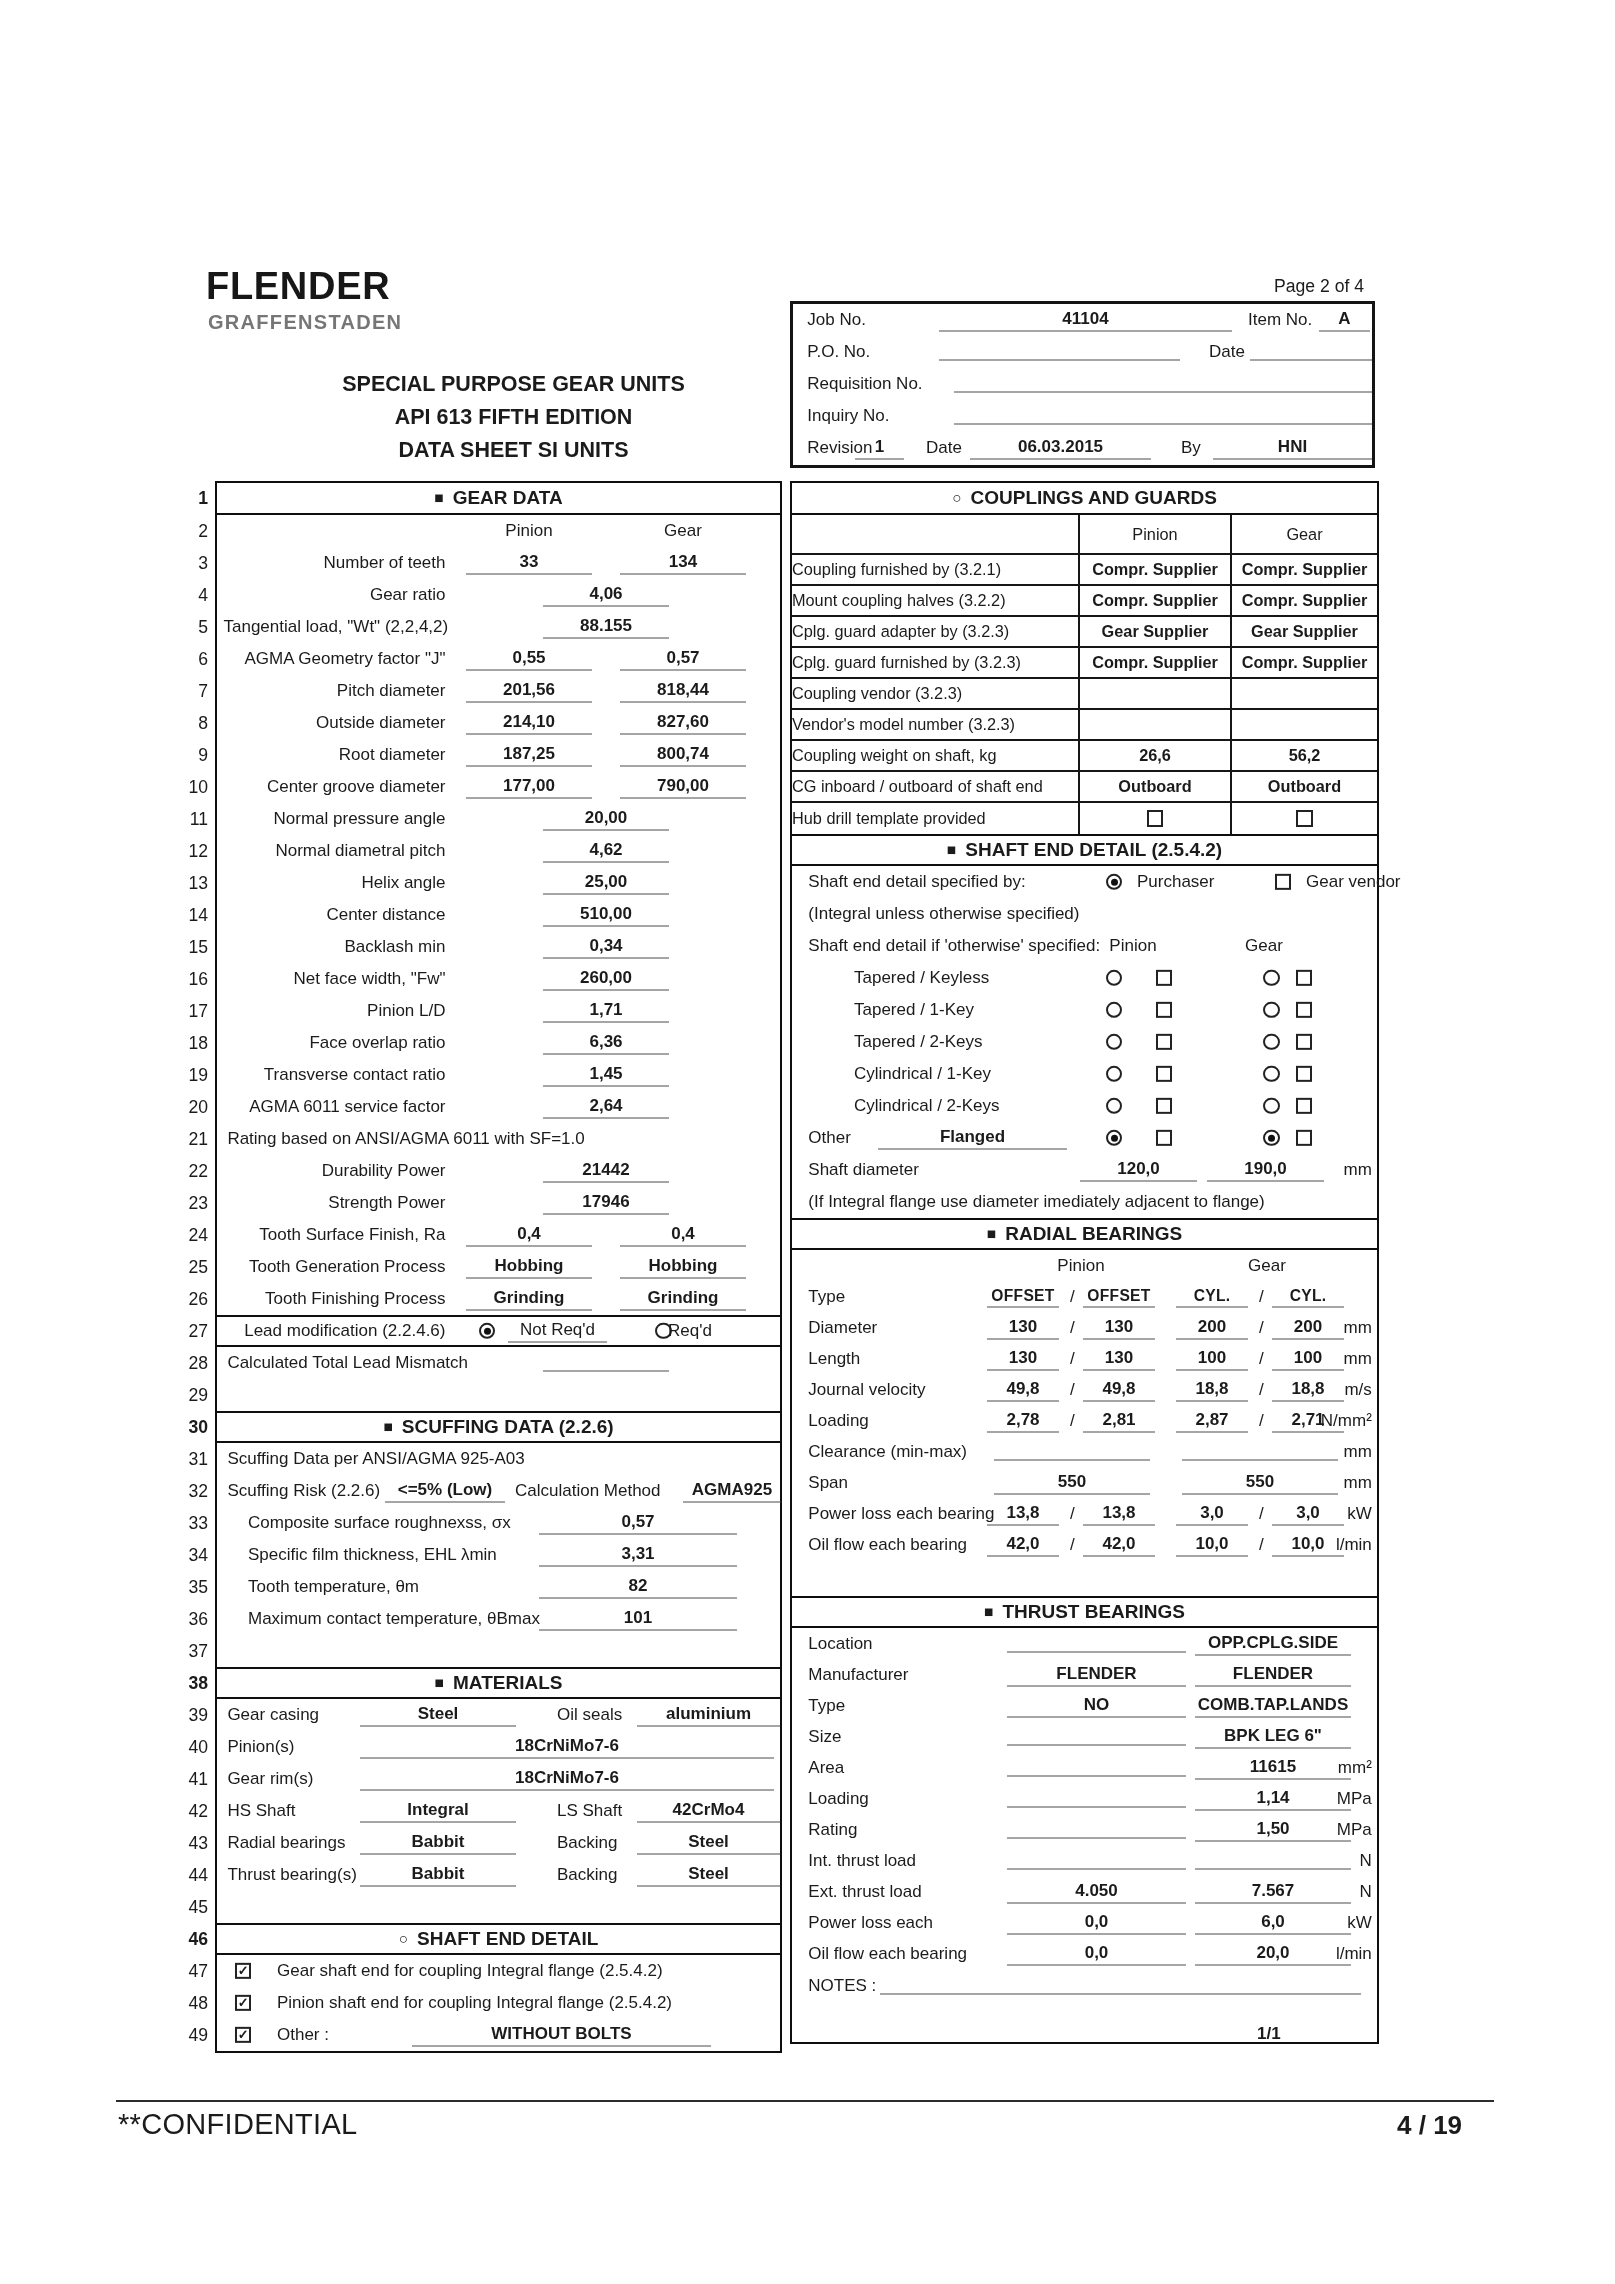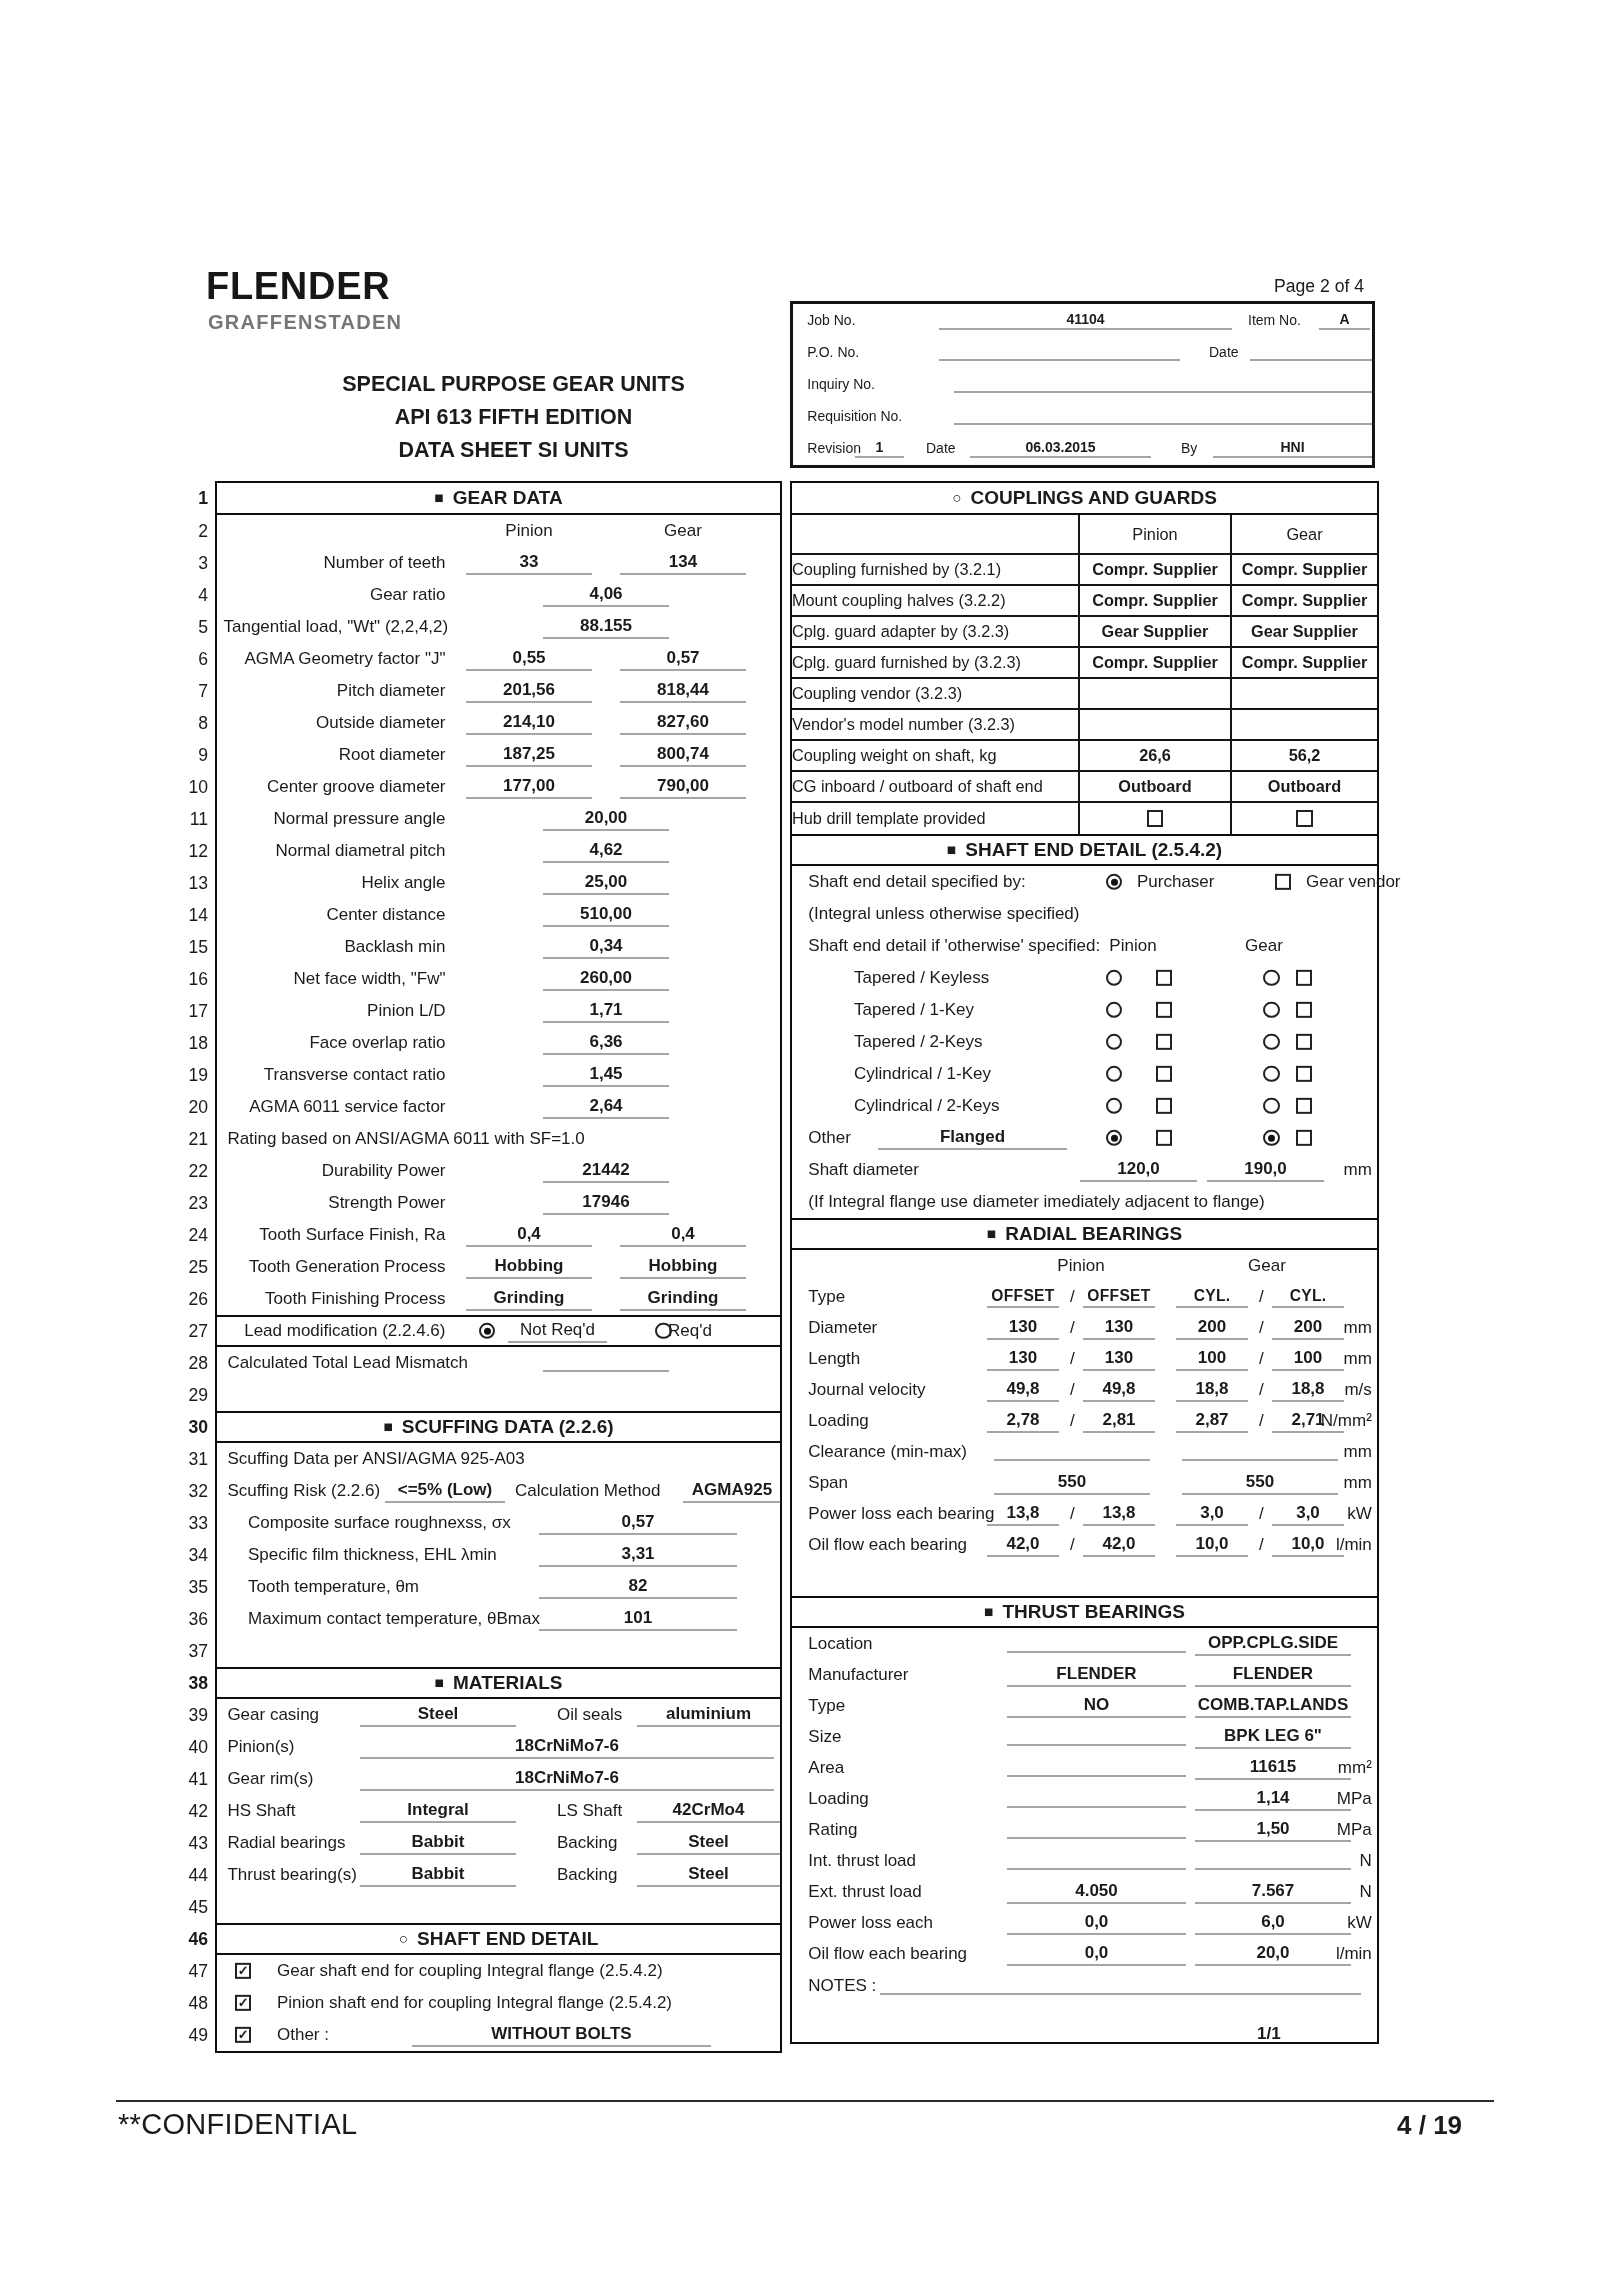--- a/index.html
+++ b/index.html
@@ -15,7 +15,7 @@
   #infobox{left:790px;top:301px;width:585px;height:167px;border:3.3px solid #141414;box-sizing:border-box;}
   .ibrow{position:relative;height:32px;}
   .cell{position:absolute;top:50%;transform:translateY(-50%);font-size:17px;white-space:nowrap;}
-  .ib .cell{font-size:14px;}
+  .ib .cell{font-size:17px;}
   .val{font-weight:700;}
   .u{border-bottom:1.3px solid #4d4d4d;padding:0 2.6px 2px;text-align:center;min-height:17px;box-sizing:border-box;}
   .ib-l{left:14.3px;}

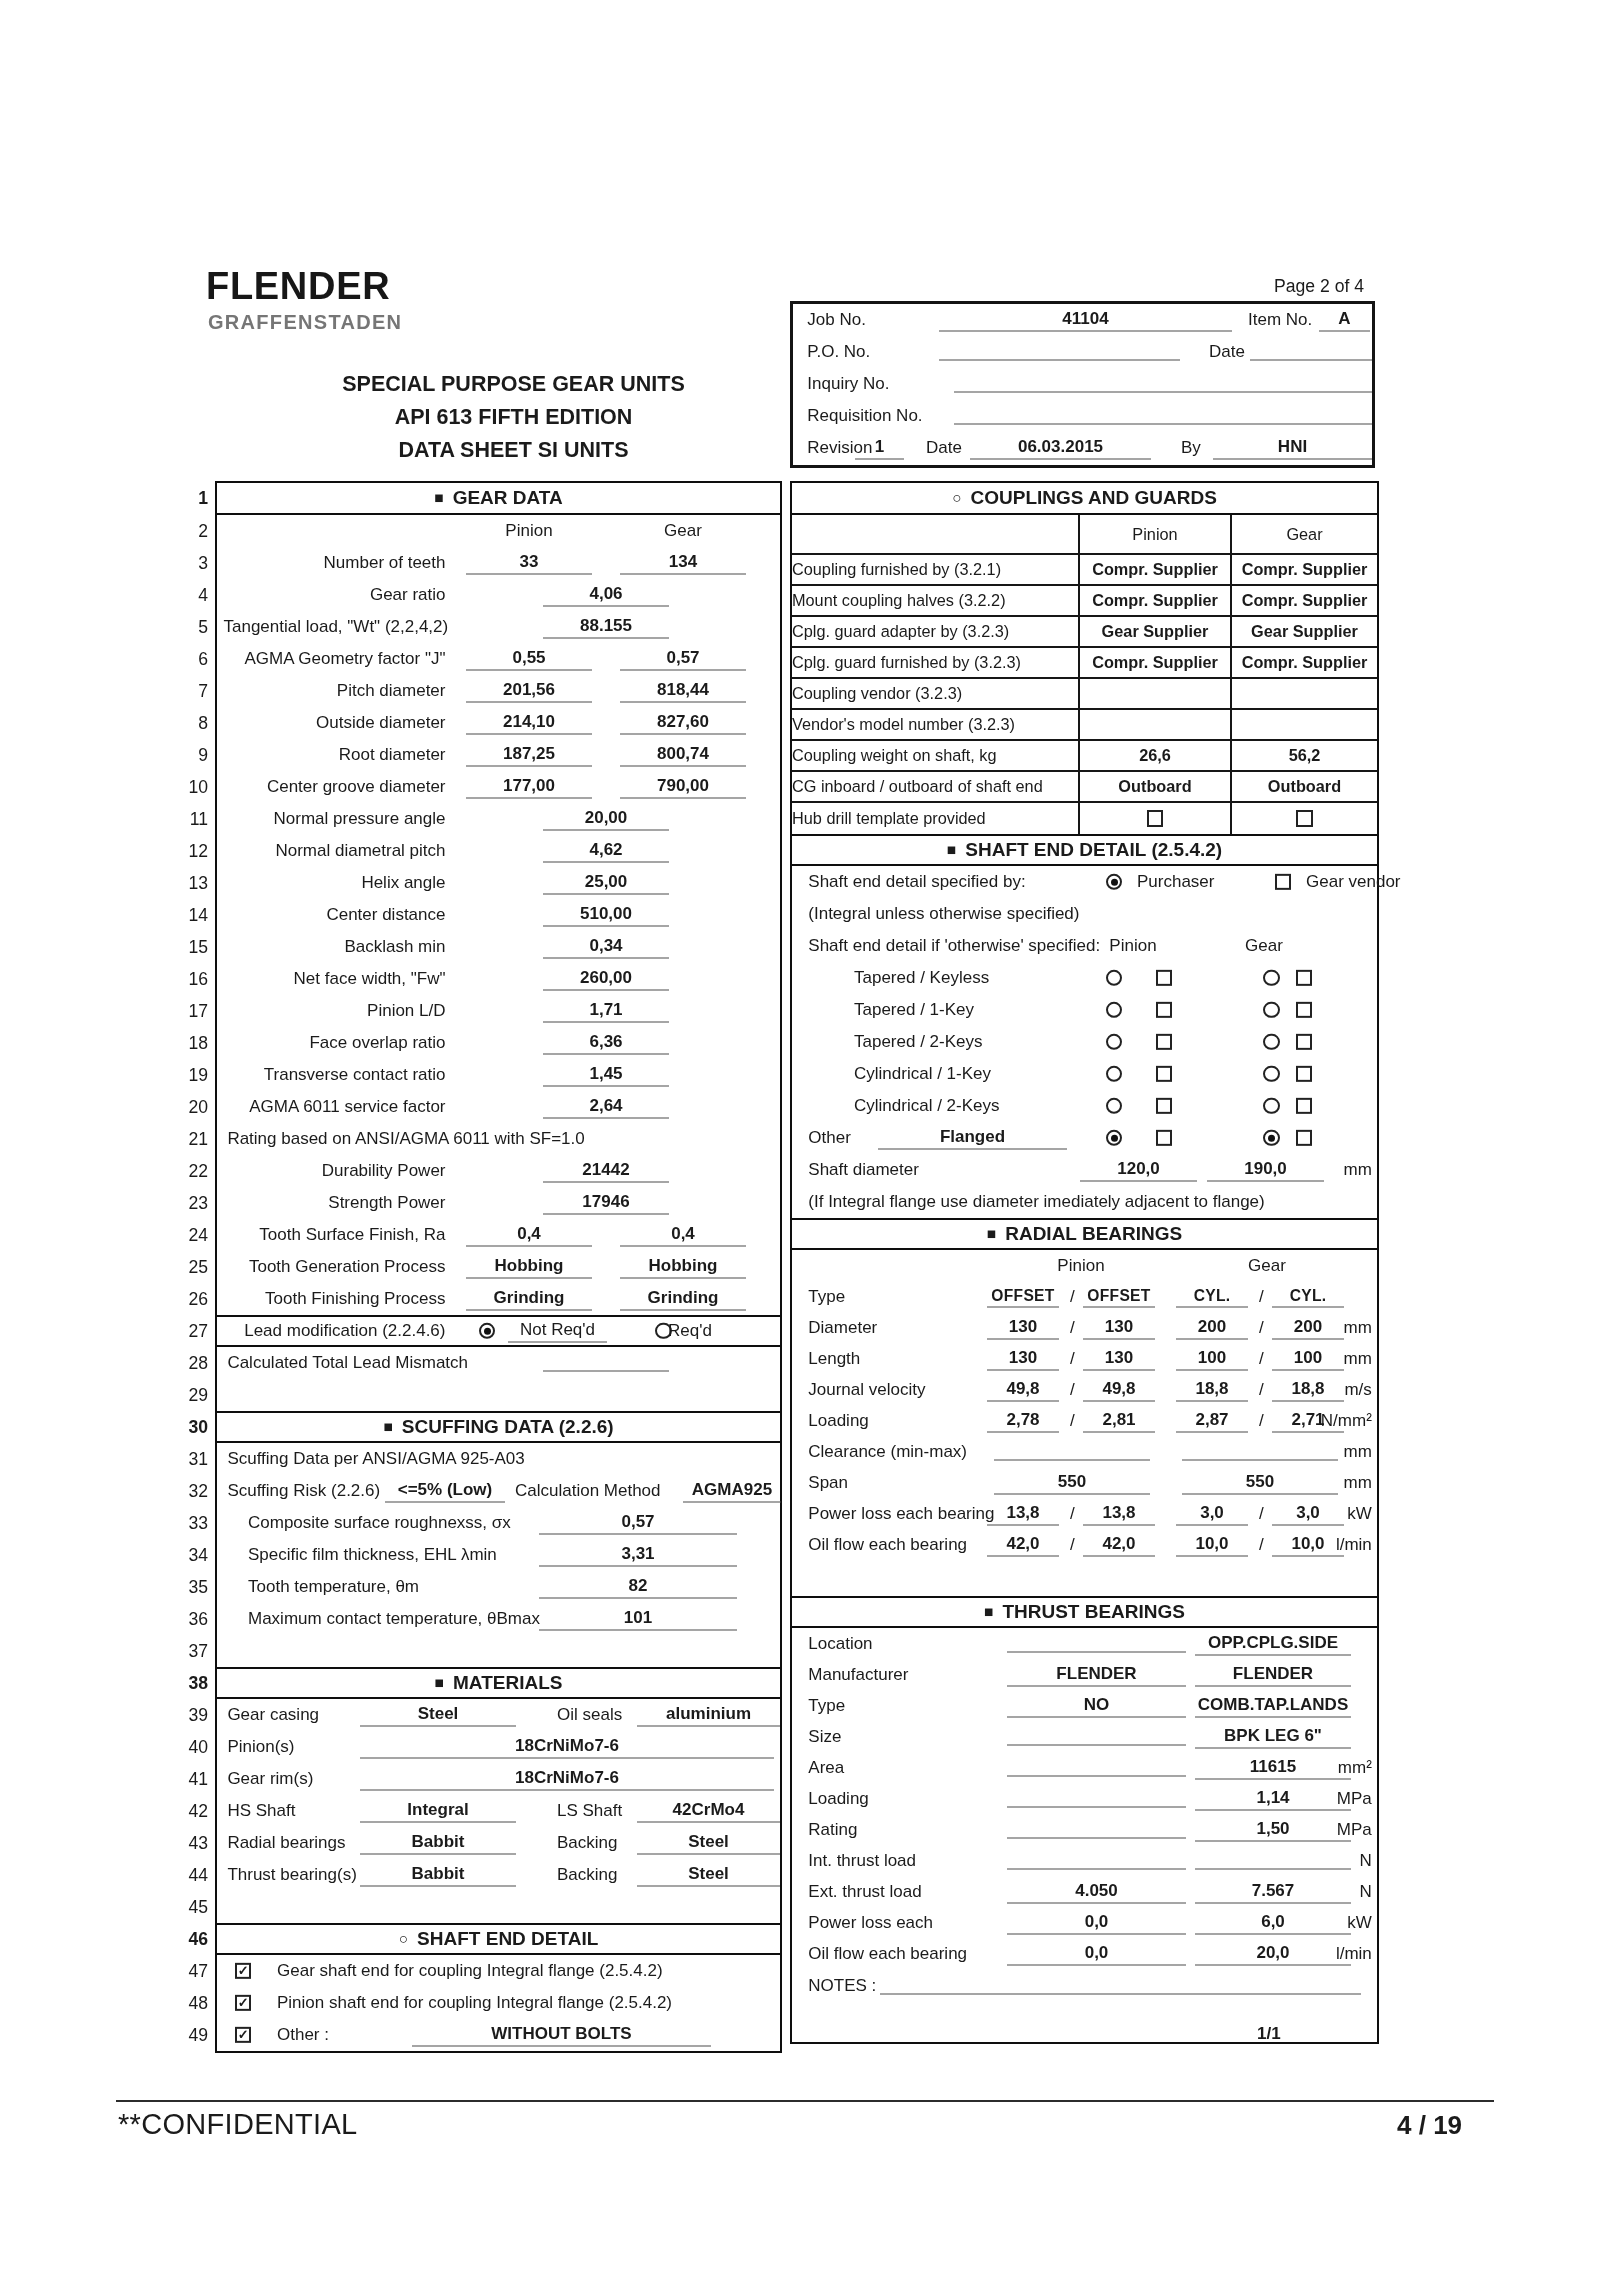--- a/index.html
+++ b/index.html
@@ -147,11 +147,11 @@
     <span class="cell ib-dateline u"></span>
   </div>
   <div class="ibrow">
-    <span class="cell ib-l">Inquiry No.</span>
+    <span class="cell ib-l">Requisition No.</span>
     <span class="cell ib-longline u"></span>
   </div>
   <div class="ibrow">
-    <span class="cell ib-l">Requisition No.</span>
+    <span class="cell ib-l">Inquiry No.</span>
     <span class="cell ib-longline u"></span>
   </div>
   <div class="ibrow">

